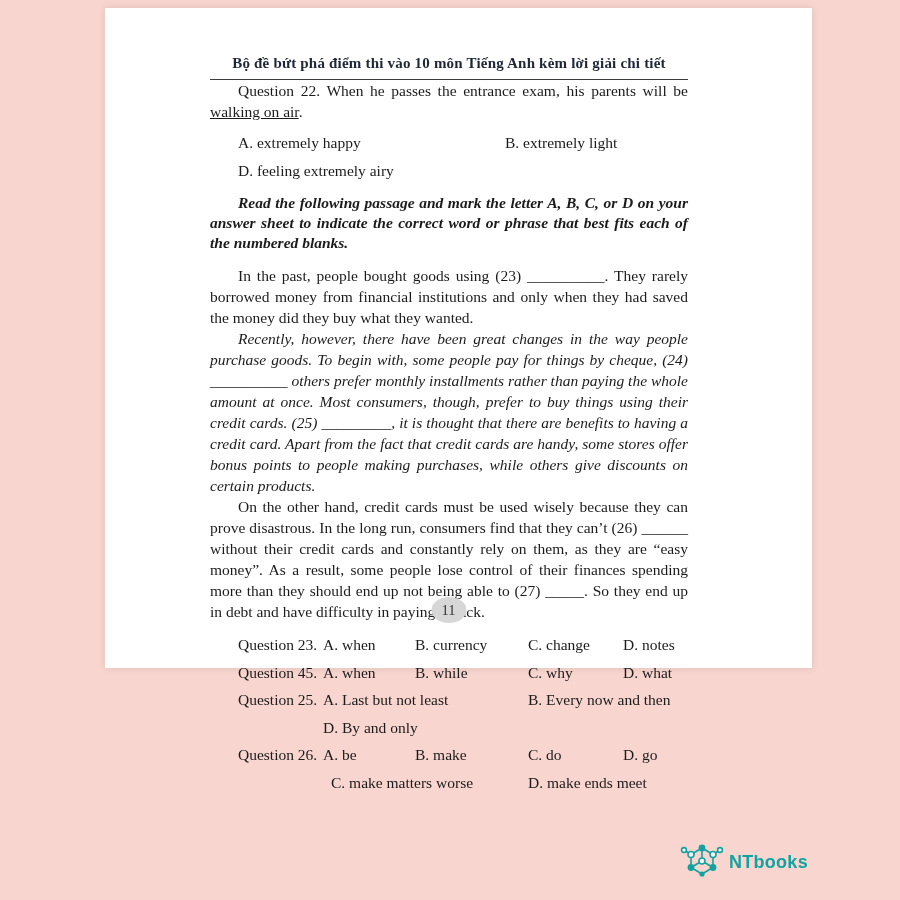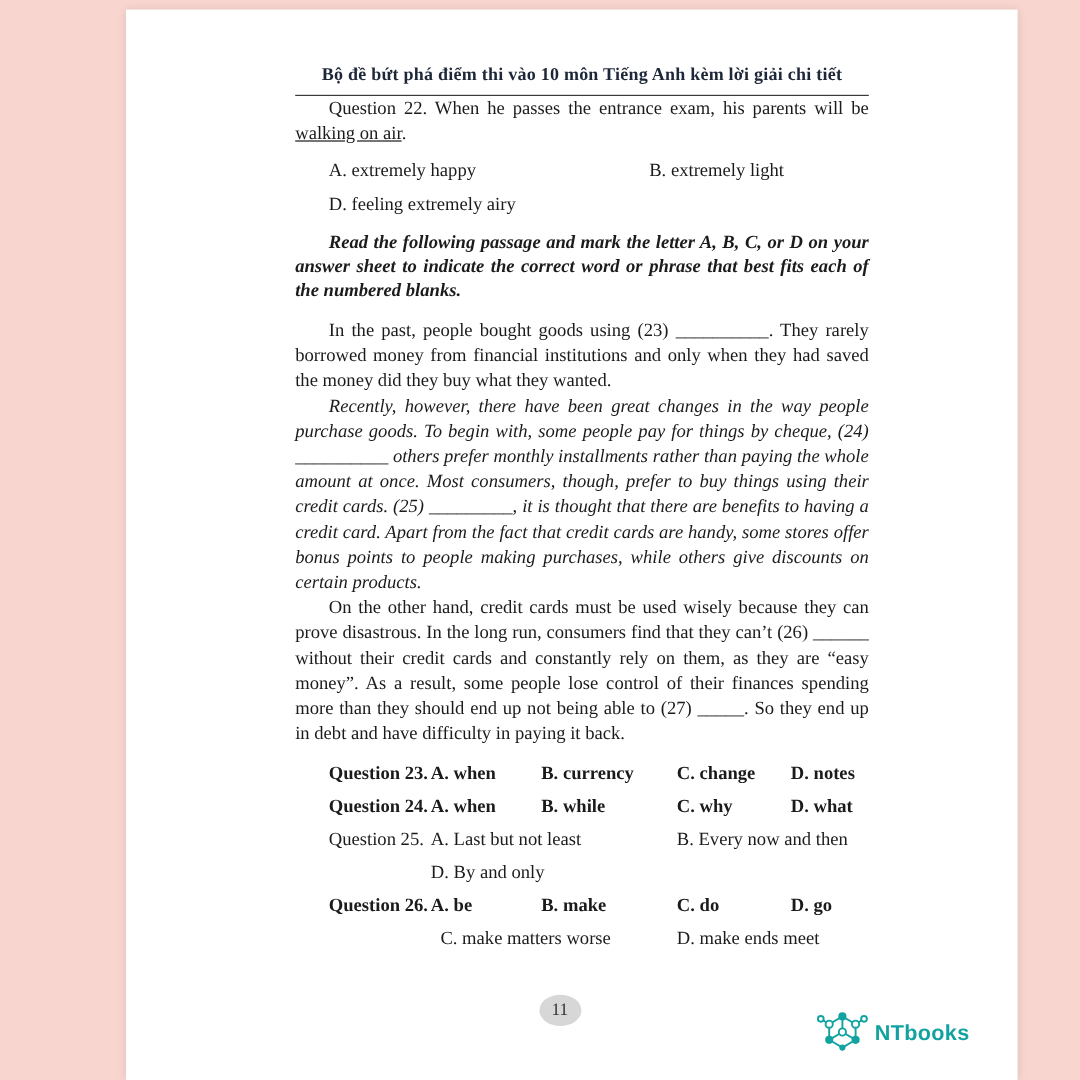--- a/index.html
+++ b/index.html
@@ -13,10 +13,9 @@
   .page {
     position: absolute;
     left: 105px; top: 8px;
-    width: 707px; height: 892px;
+    width: 707px; height: 660px;
     background: #ffffff;
     box-shadow: 0 0 8px rgba(0,0,0,0.10);
-    padding-left: 36px;
   }
   .content {
     padding: 46px 124px 0 105px;

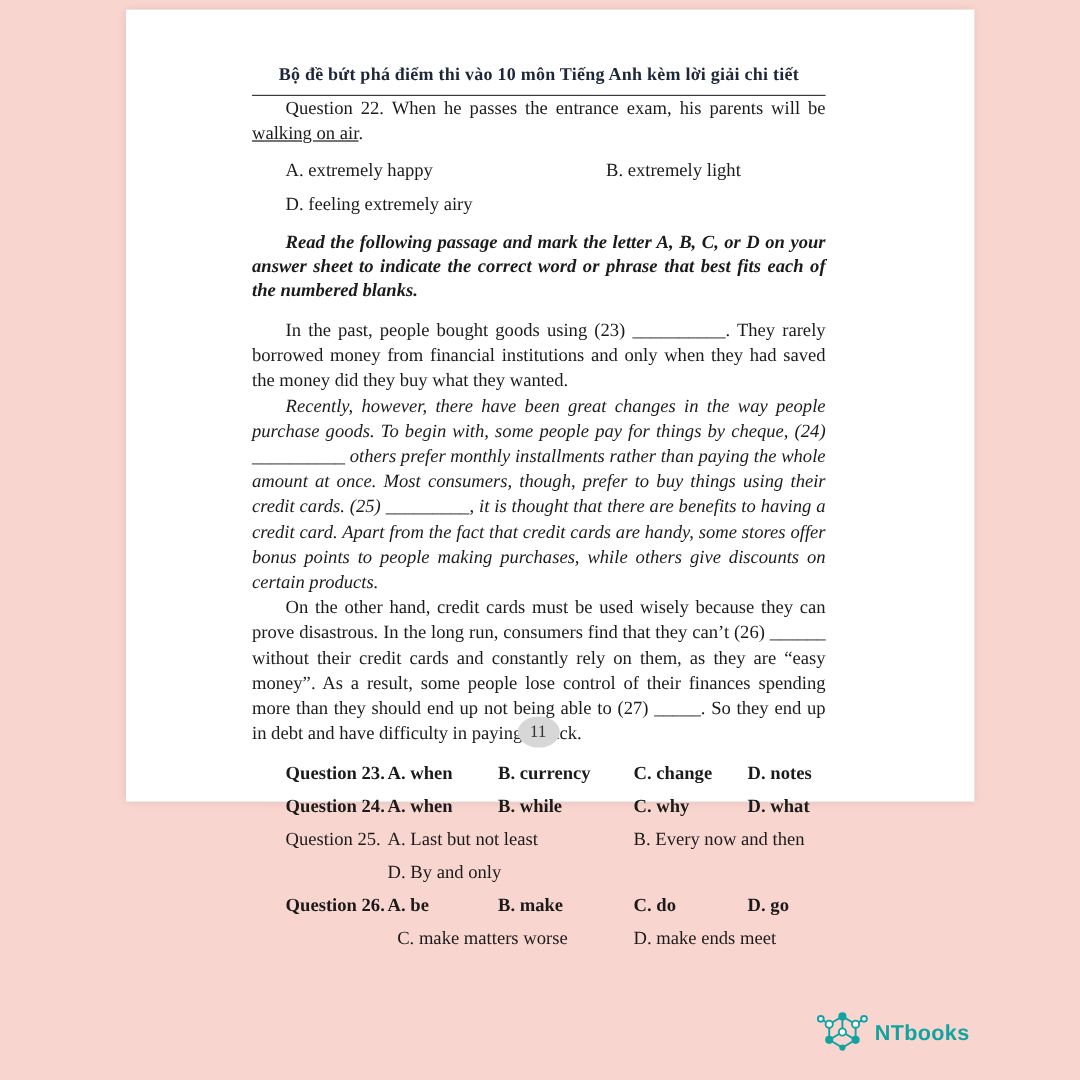--- a/index.html
+++ b/index.html
@@ -62,7 +62,7 @@
   .p3 { margin-top: 12px; }
   .mc { margin: 14px 0 0 28px; }
   .mc-row { display: grid; height: 27.5px; align-items: start; }
-  .row-four { grid-template-columns: 85px 92px 113px 95px auto; font-weight: bold; }
+  .row-four { grid-template-columns: 85px 92px 113px 95px auto; }
   .row-two  { grid-template-columns: 85px 205px auto; }
   .row-two.cont .cell-a { padding-left: 8px; }
   .page-number {

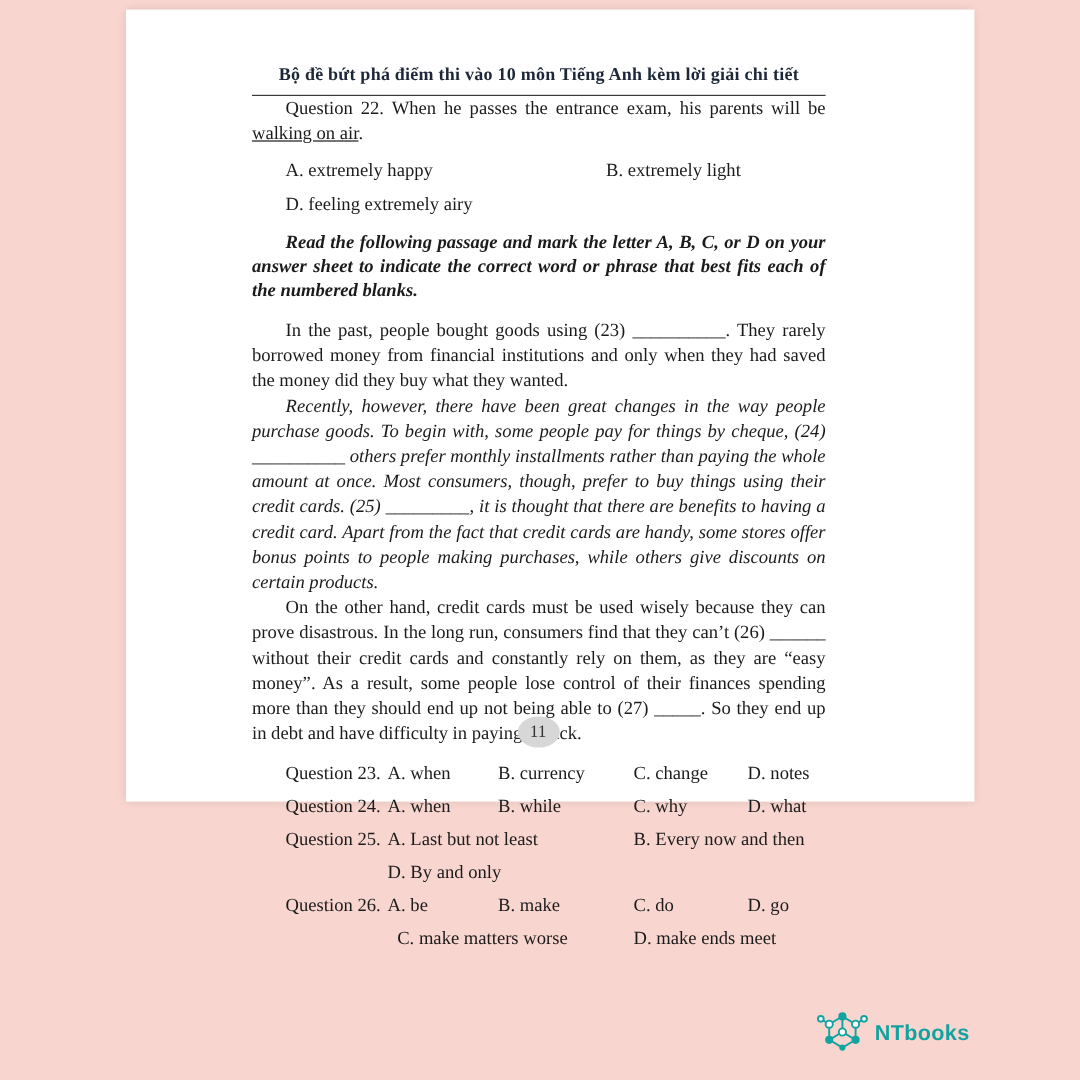--- a/index.html
+++ b/index.html
@@ -123,7 +123,7 @@
       </div>
 
       <div class="mc-row row-four">
-        <span>Question 24.</span>
+        <span>Question 45.</span>
         <span class="cell-a">A. when</span>
         <span>B. while</span>
         <span>C. why</span>

